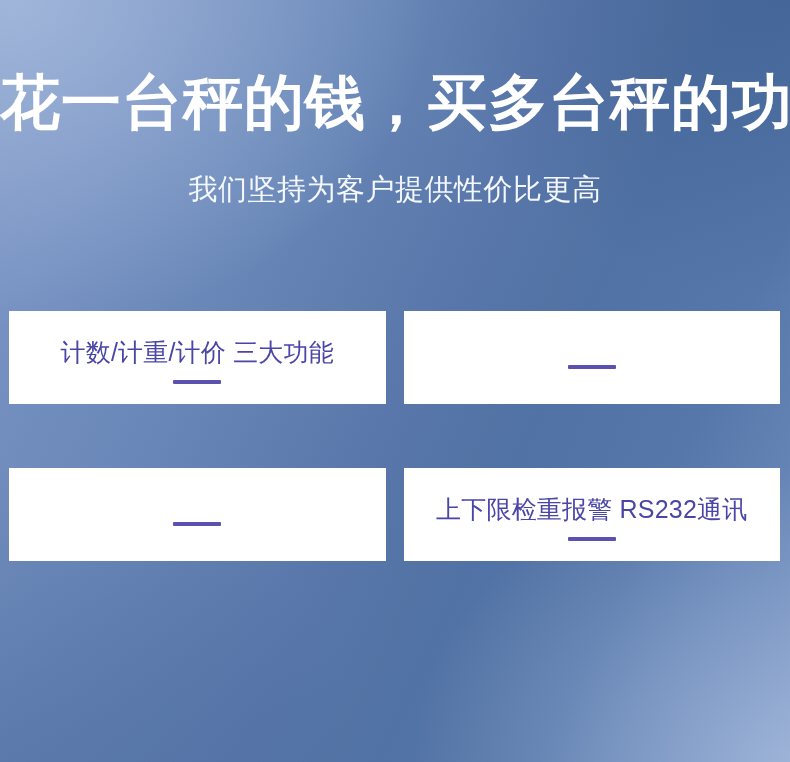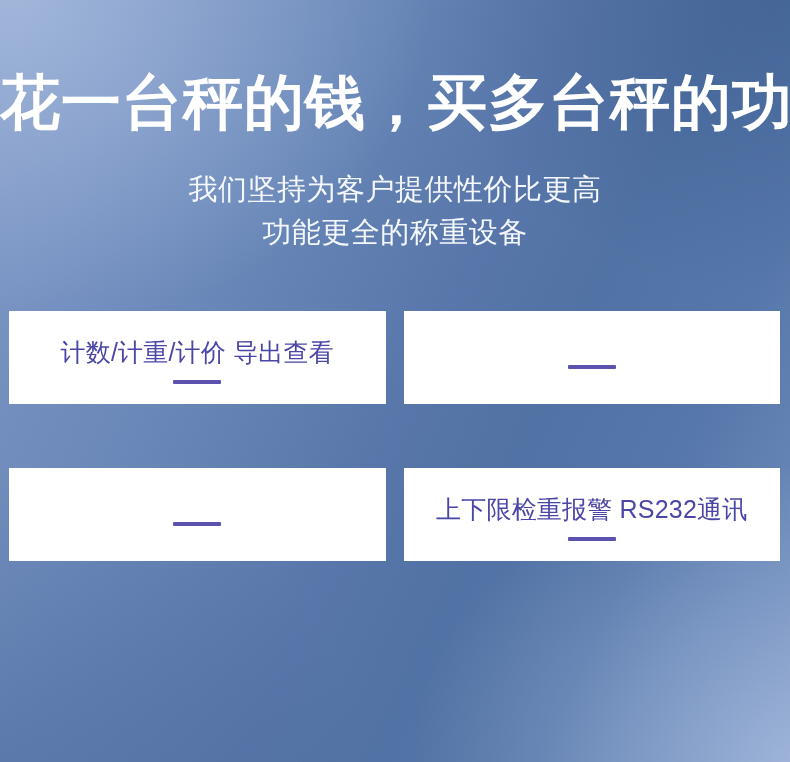--- a/index.html
+++ b/index.html
@@ -135,7 +135,6 @@
 
     <div class="subhead">
       <span class="sub-line">我们坚持为客户提供性价比更高</span>
-      <span class="sub-line">功能更全的称重设备</span>
     </div>
 
     <div class="feature-grid">

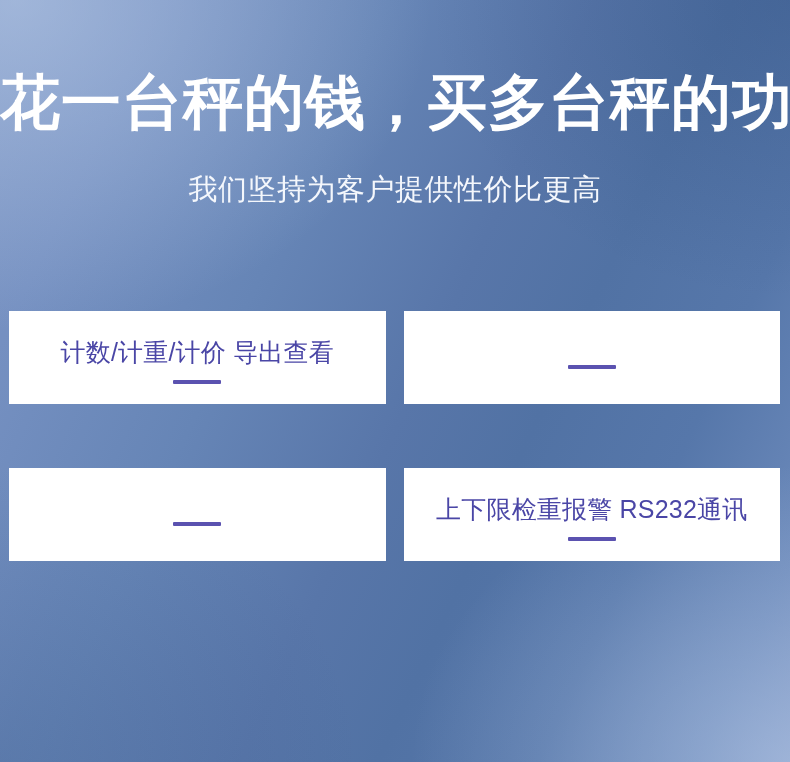--- a/index.html
+++ b/index.html
@@ -140,7 +140,7 @@
     <div class="feature-grid">
 
       <div class="feature-card">
-        <div class="feature-label">计数/计重/计价 导出查看</div>
+        <div class="feature-label">计数/计重/计价 三大功能</div>
         <div class="feature-underline"></div>
       </div>
 

